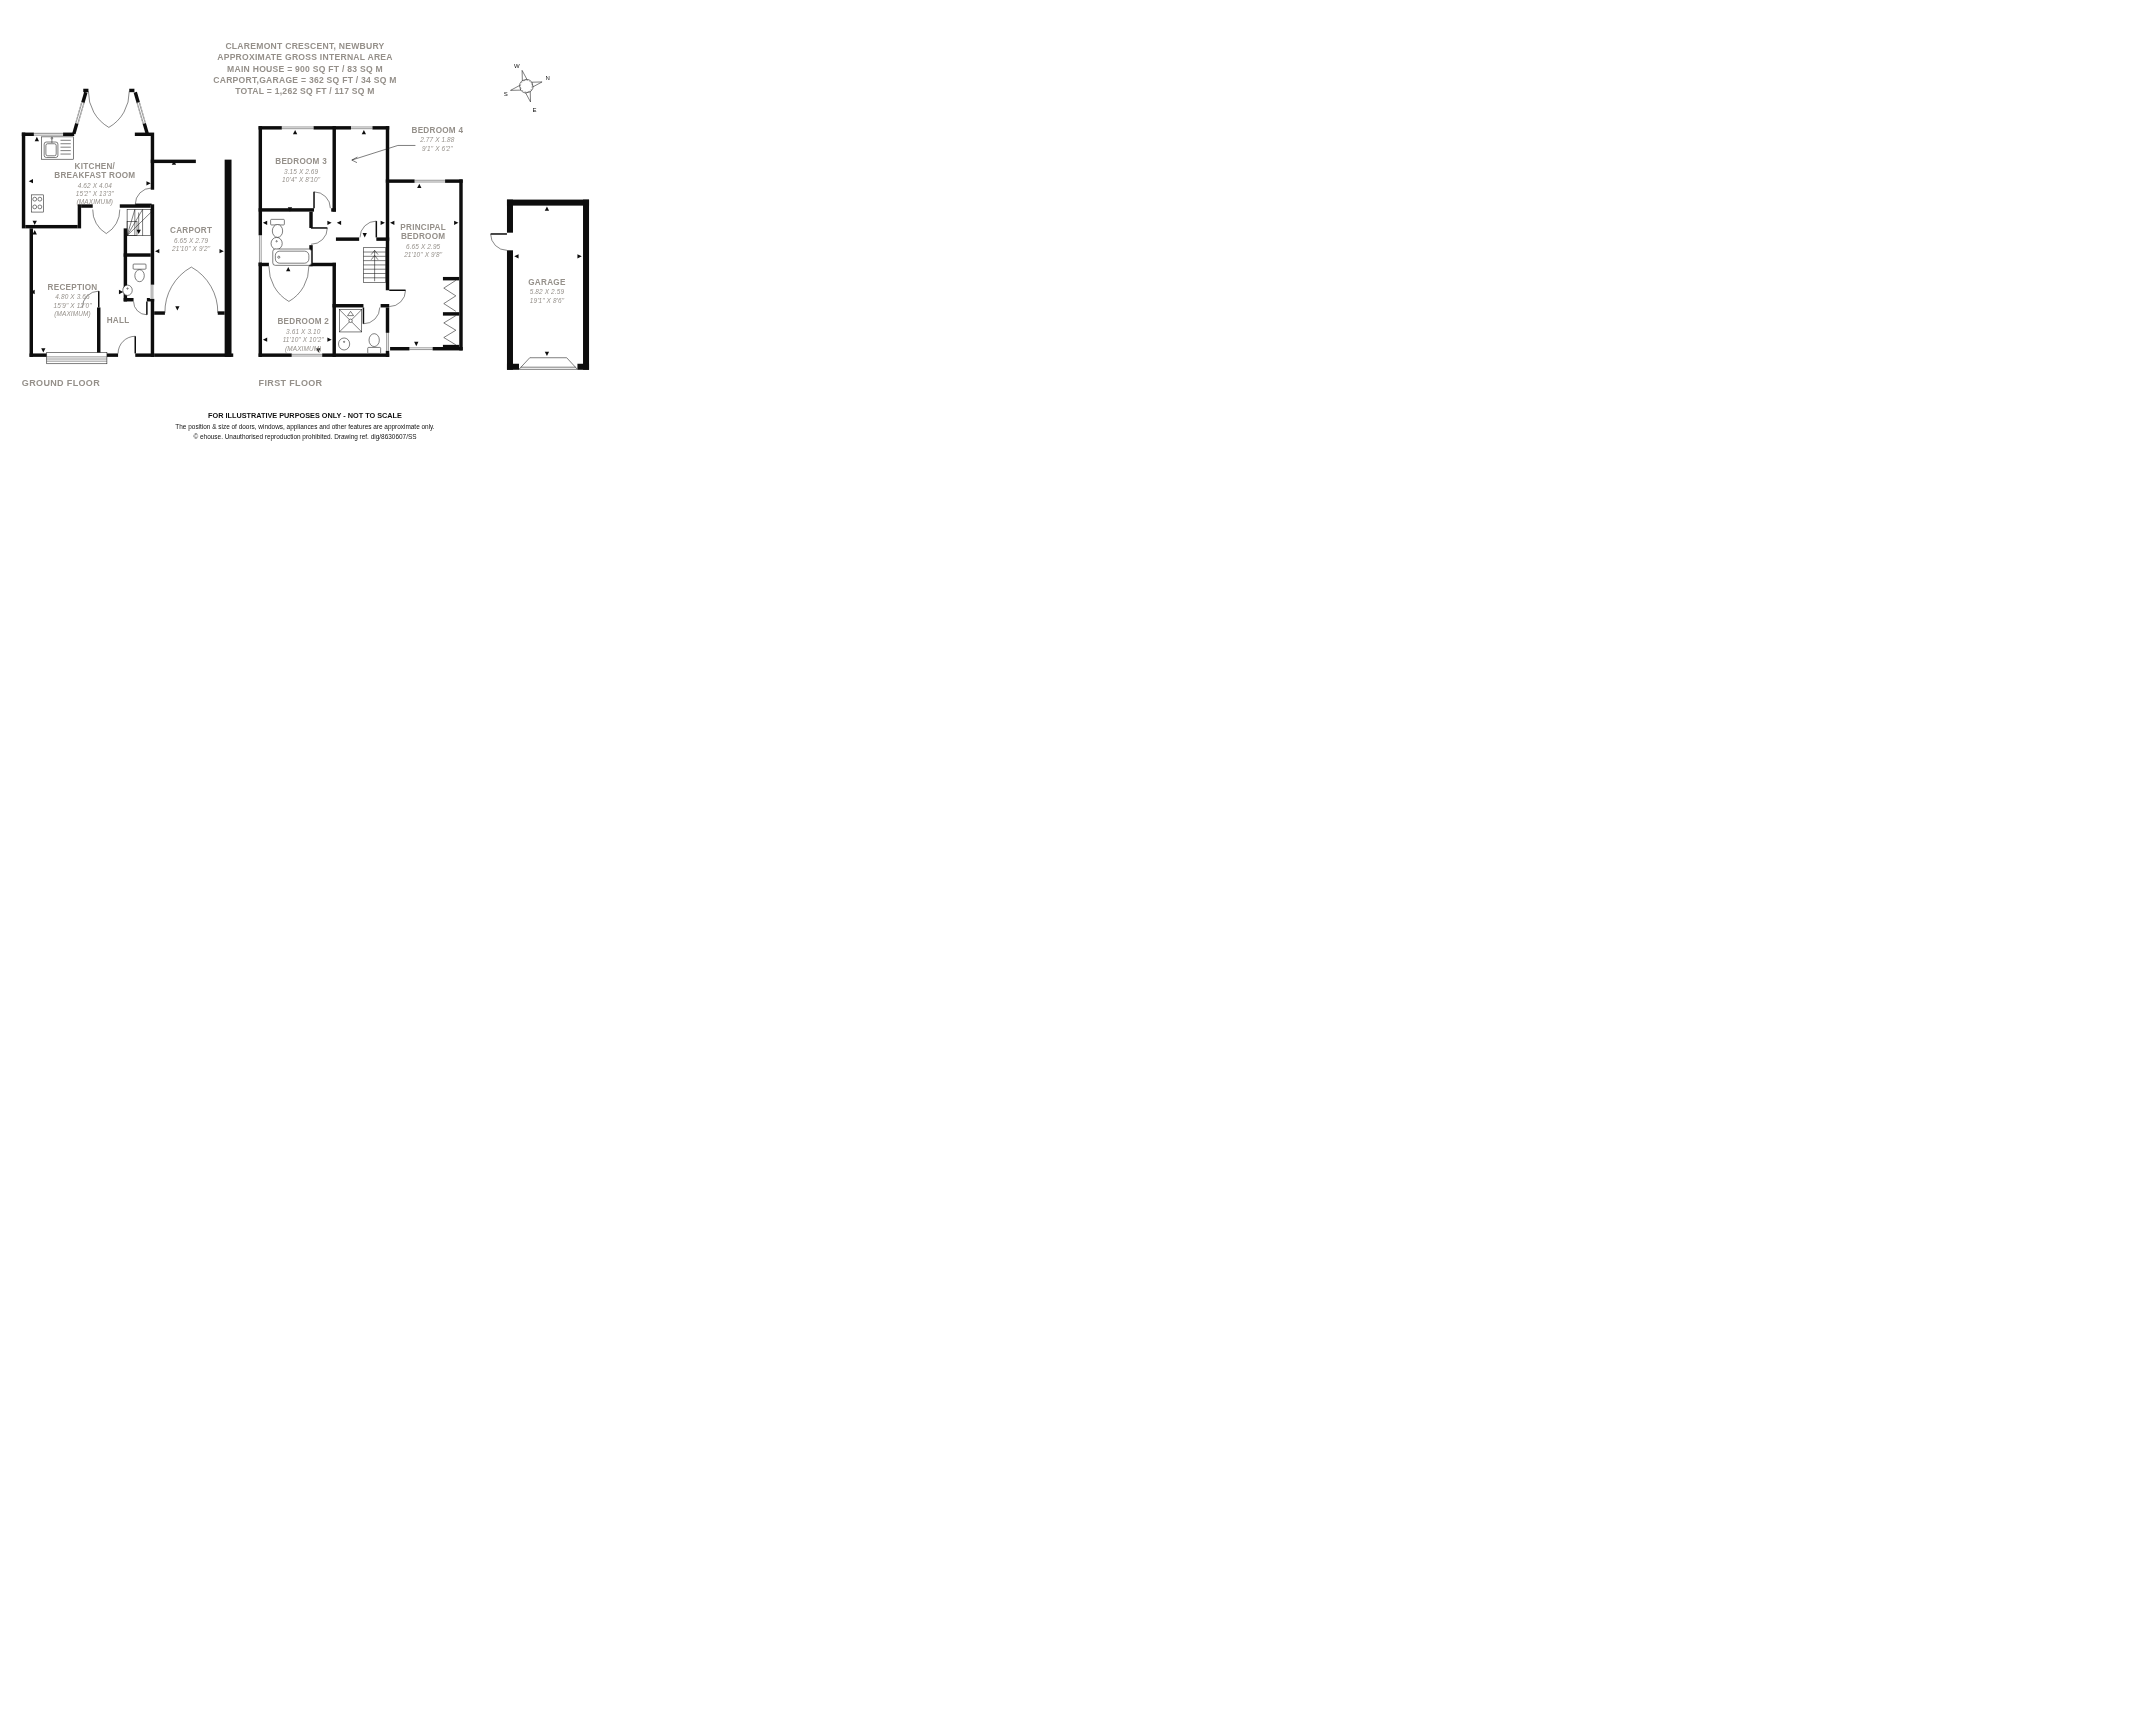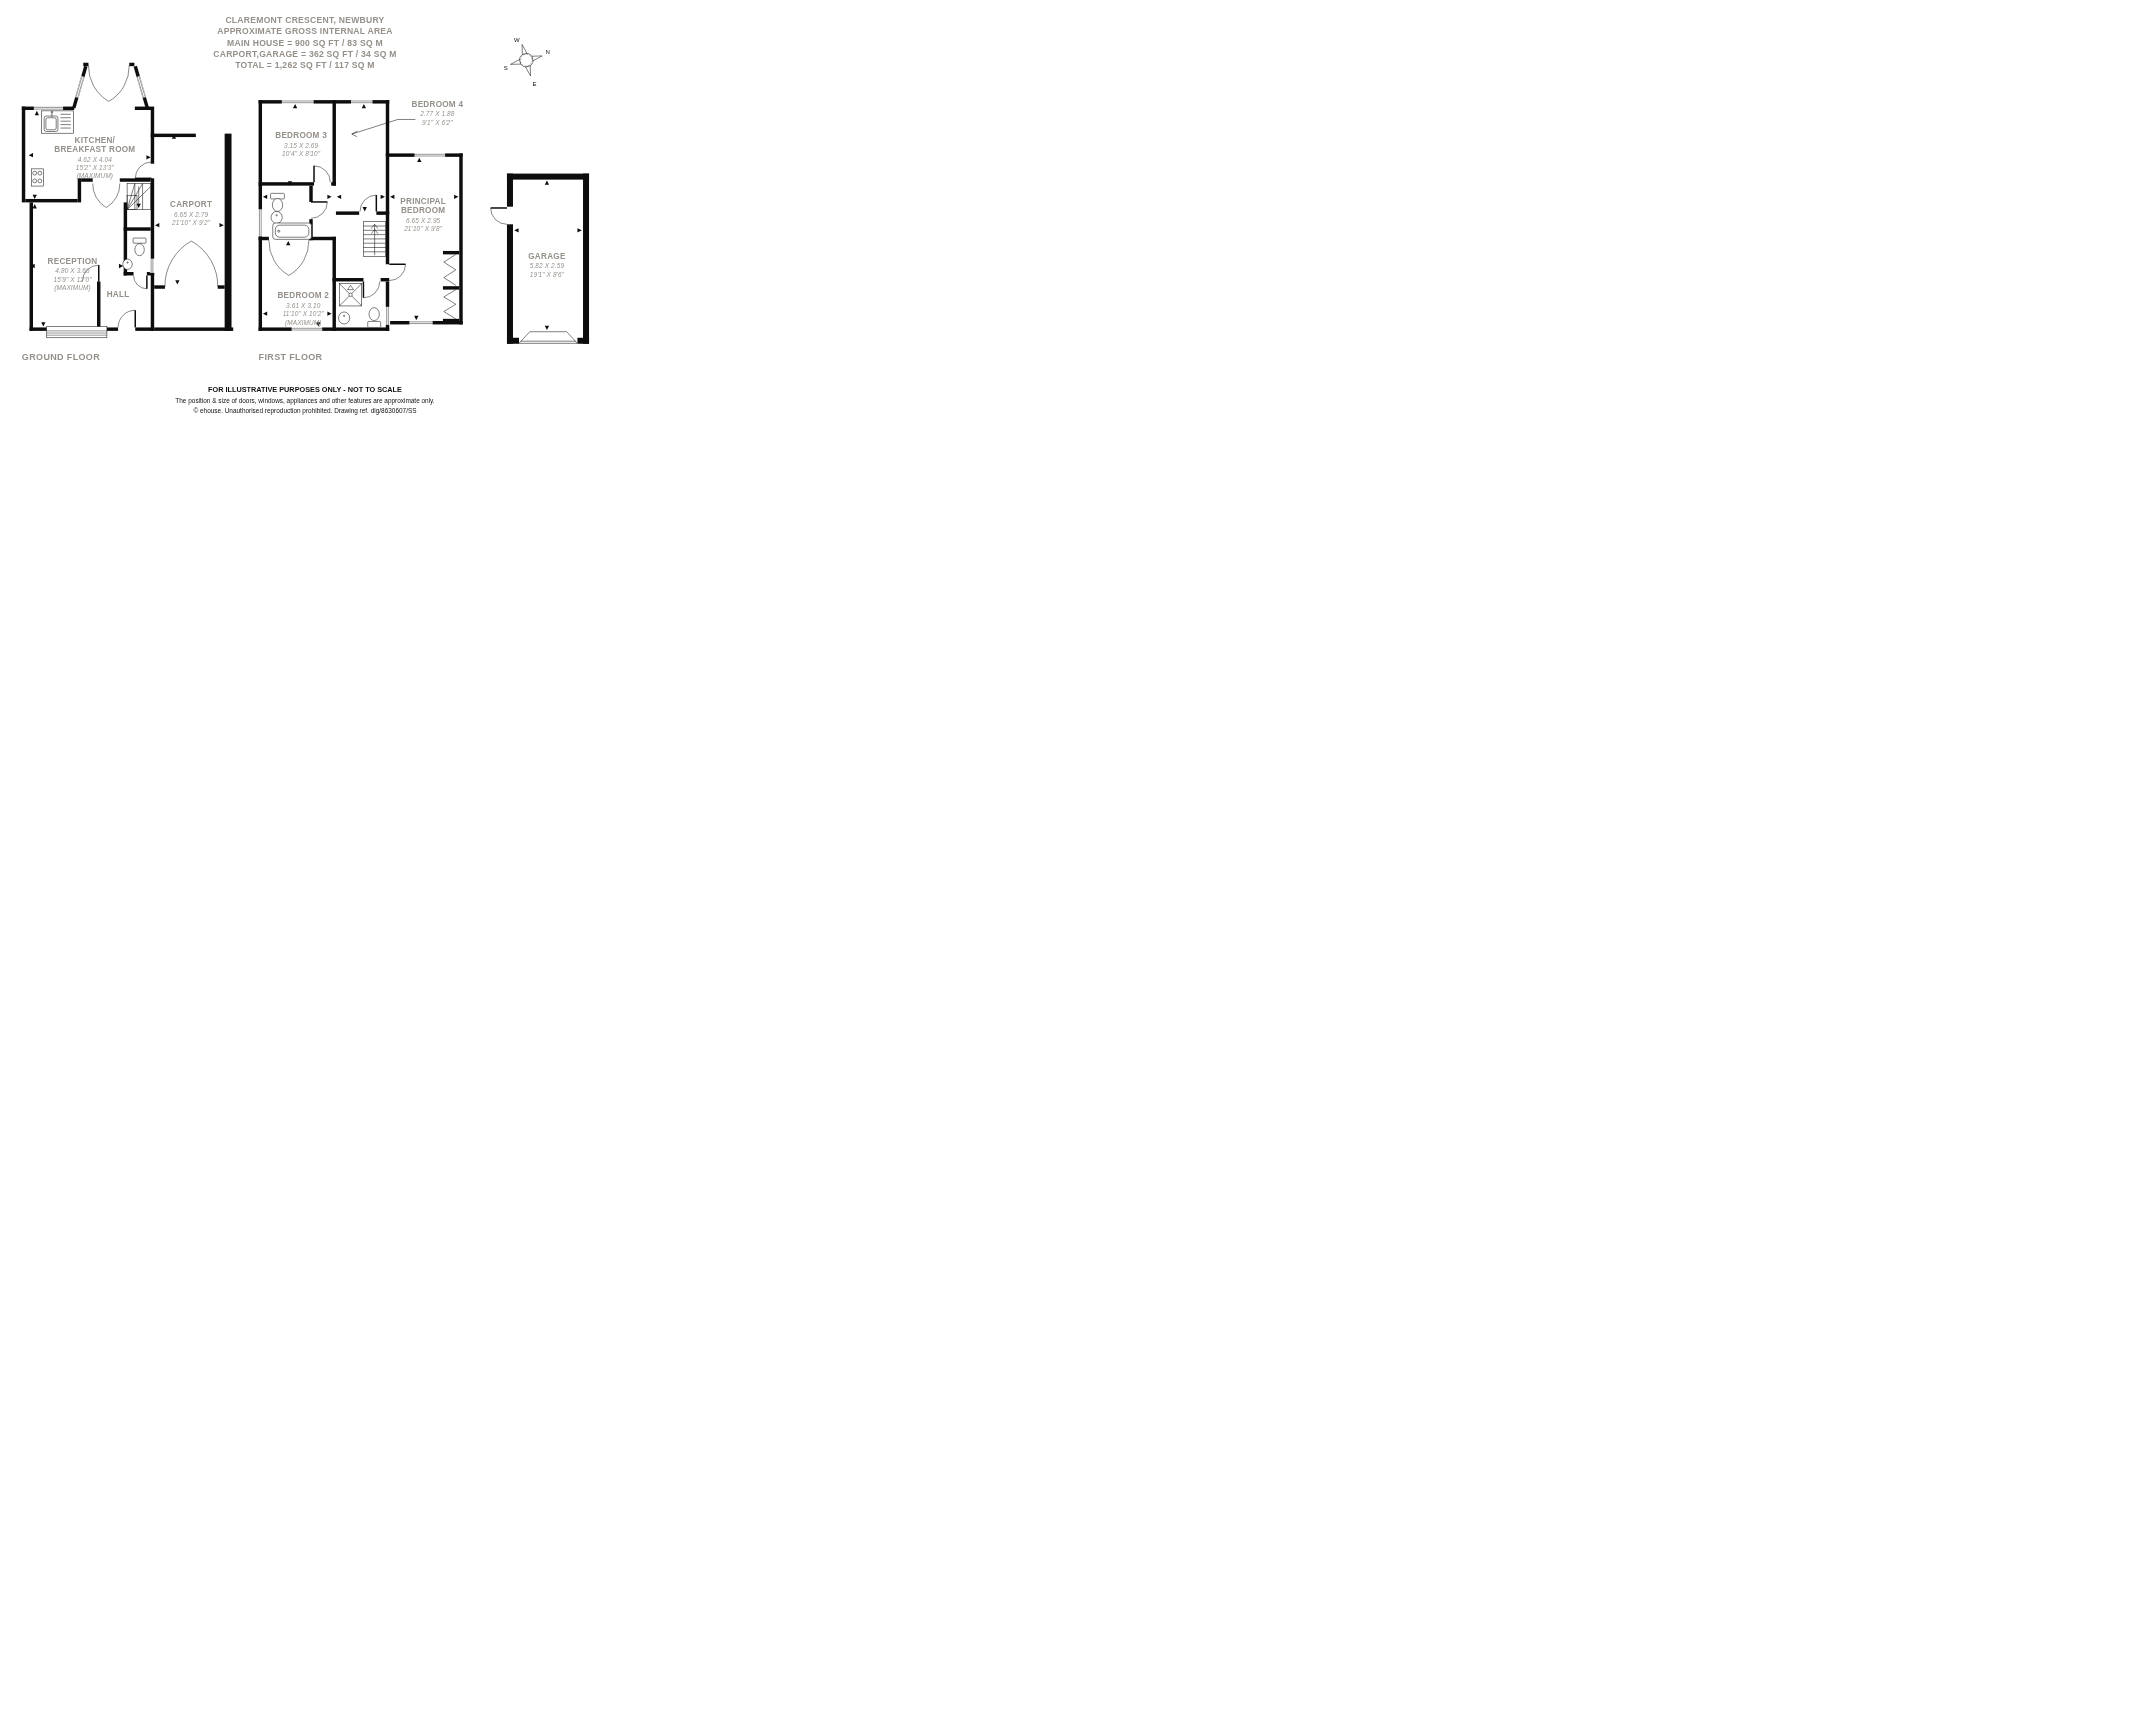--- a/index.html
+++ b/index.html
@@ -3,7 +3,7 @@
 <meta charset="utf-8">
 <style>
   html,body{margin:0;padding:0;background:#ffffff;}
-  .page{width:610px;height:431px;position:relative;background:#fff;font-family:"Liberation Sans",sans-serif;}
+  .page{width:610px;height:431px;position:relative;background:#fff;font-family:"Liberation Sans",sans-serif;margin-top:26px;}
   svg{display:block;}
   .wall{fill:#0d0d0d;stroke:none;}
   .thin{stroke:#1a1a1a;stroke-width:1.3;fill:none;}

